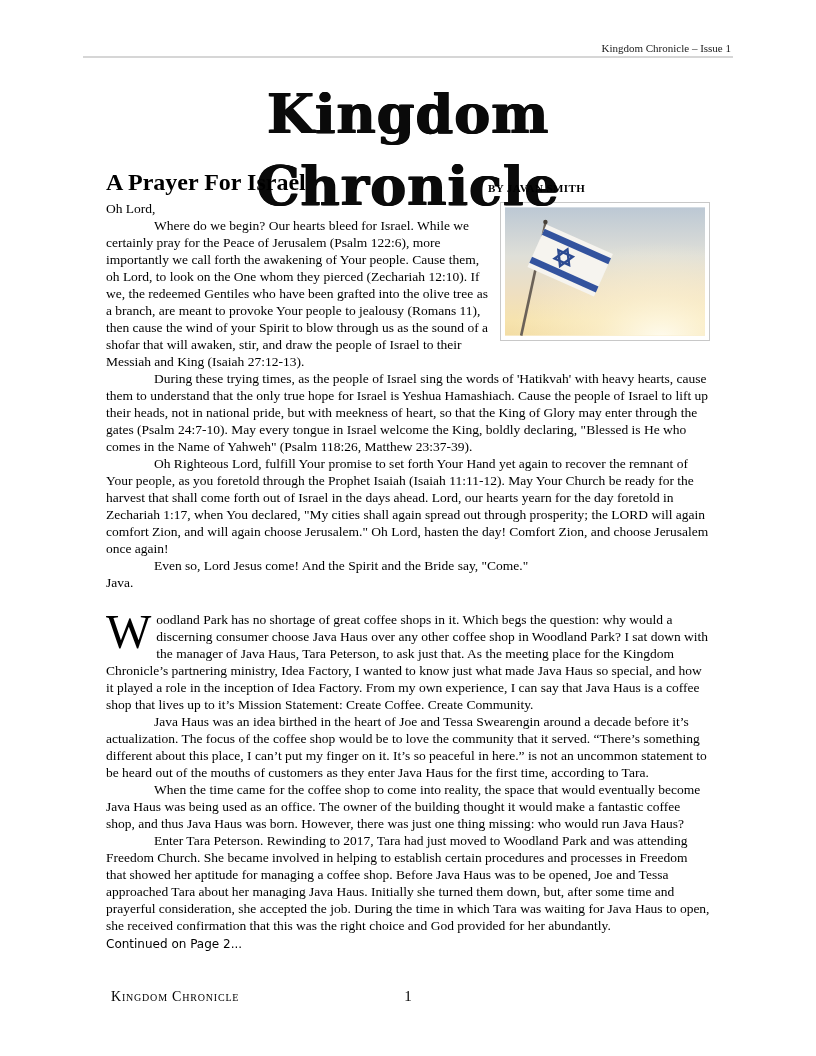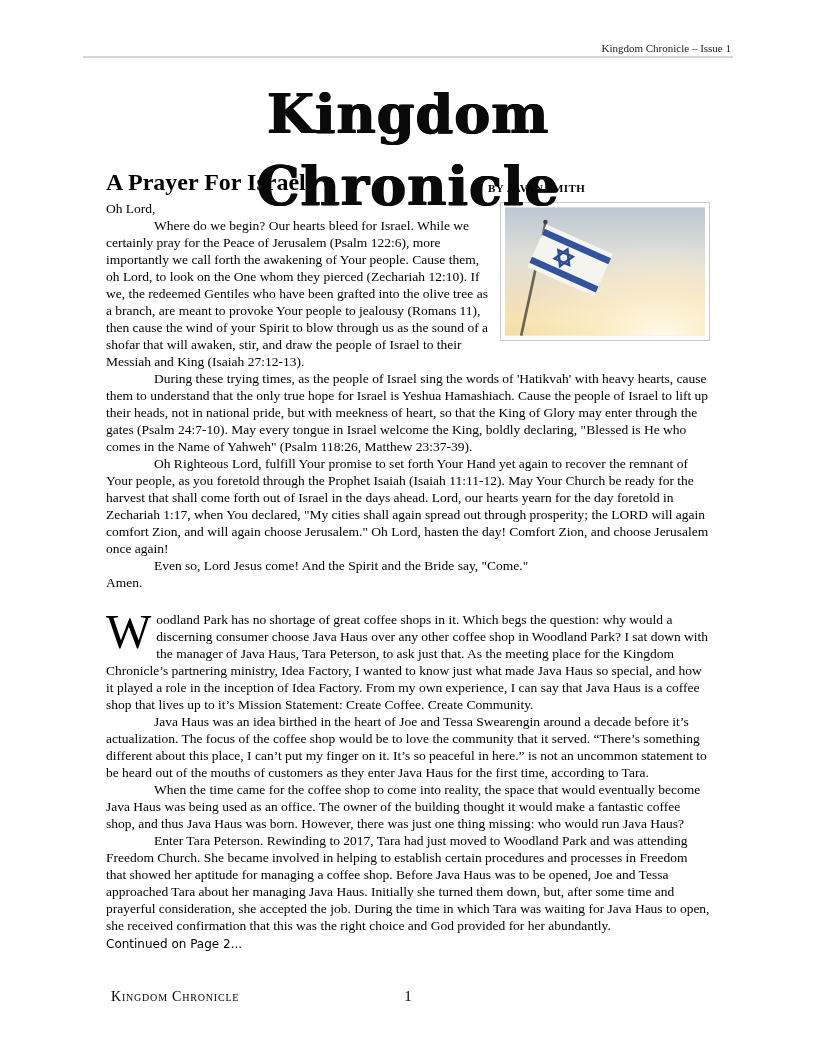--- a/index.html
+++ b/index.html
@@ -159,7 +159,7 @@
       <p class="indent">During these trying times, as the people of Israel sing the words of 'Hatikvah' with heavy hearts, cause them to understand that the only true hope for Israel is Yeshua Hamashiach. Cause the people of Israel to lift up their heads, not in national pride, but with meekness of heart, so that the King of Glory may enter through the gates (Psalm 24:7-10). May every tongue in Israel welcome the King, boldly declaring, "Blessed is He who comes in the Name of Yahweh" (Psalm 118:26, Matthew 23:37-39).</p>
       <p class="indent">Oh Righteous Lord, fulfill Your promise to set forth Your Hand yet again to recover the remnant of Your people, as you foretold through the Prophet Isaiah (Isaiah 11:11-12). May Your Church be ready for the harvest that shall come forth out of Israel in the days ahead. Lord, our hearts yearn for the day foretold in Zechariah 1:17, when You declared, "My cities shall again spread out through prosperity; the LORD will again comfort Zion, and will again choose Jerusalem." Oh Lord, hasten the day! Comfort Zion, and choose Jerusalem once again!</p>
       <p class="indent">Even so, Lord Jesus come! And the Spirit and the Bride say, "Come."</p>
-      <p>Amen.</p>
+      <p>Java.</p>
     </div>
   </section>
 

